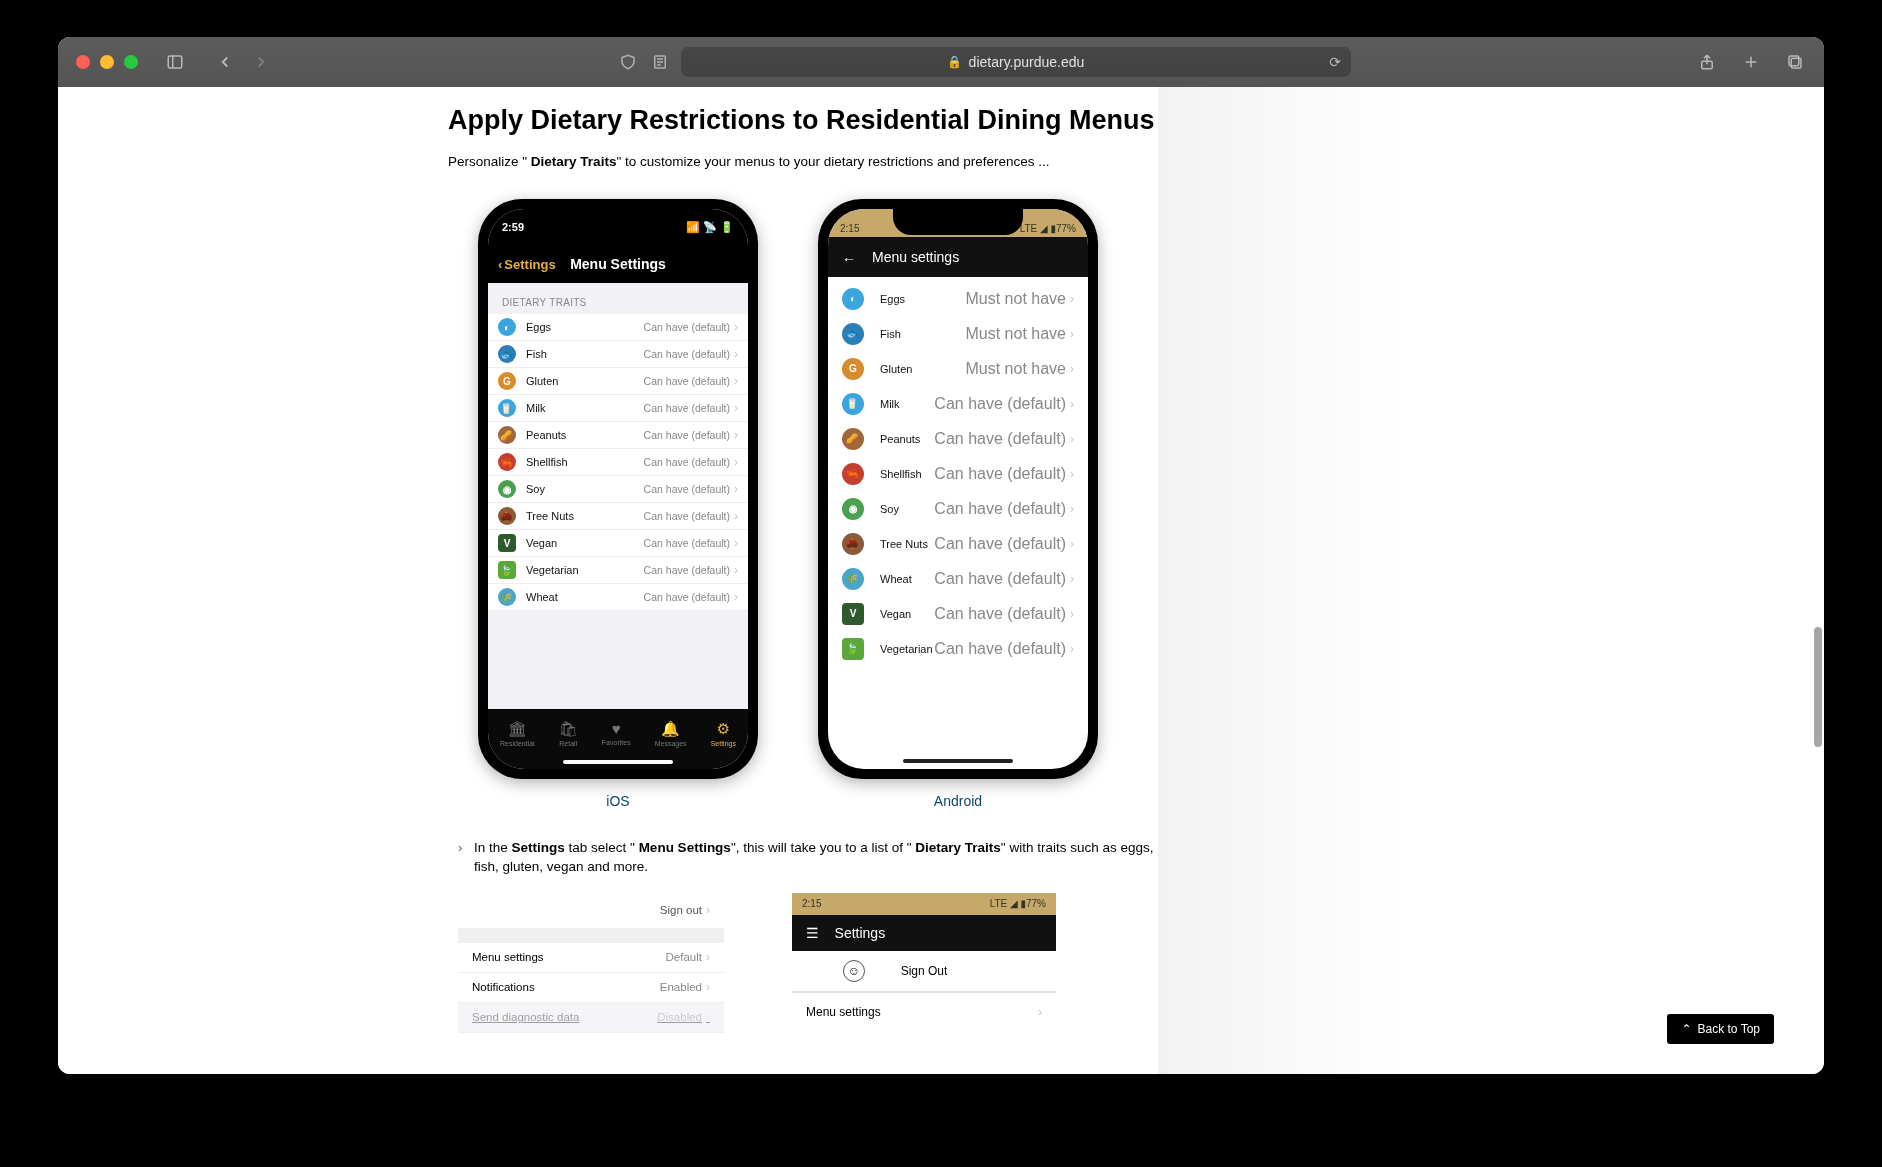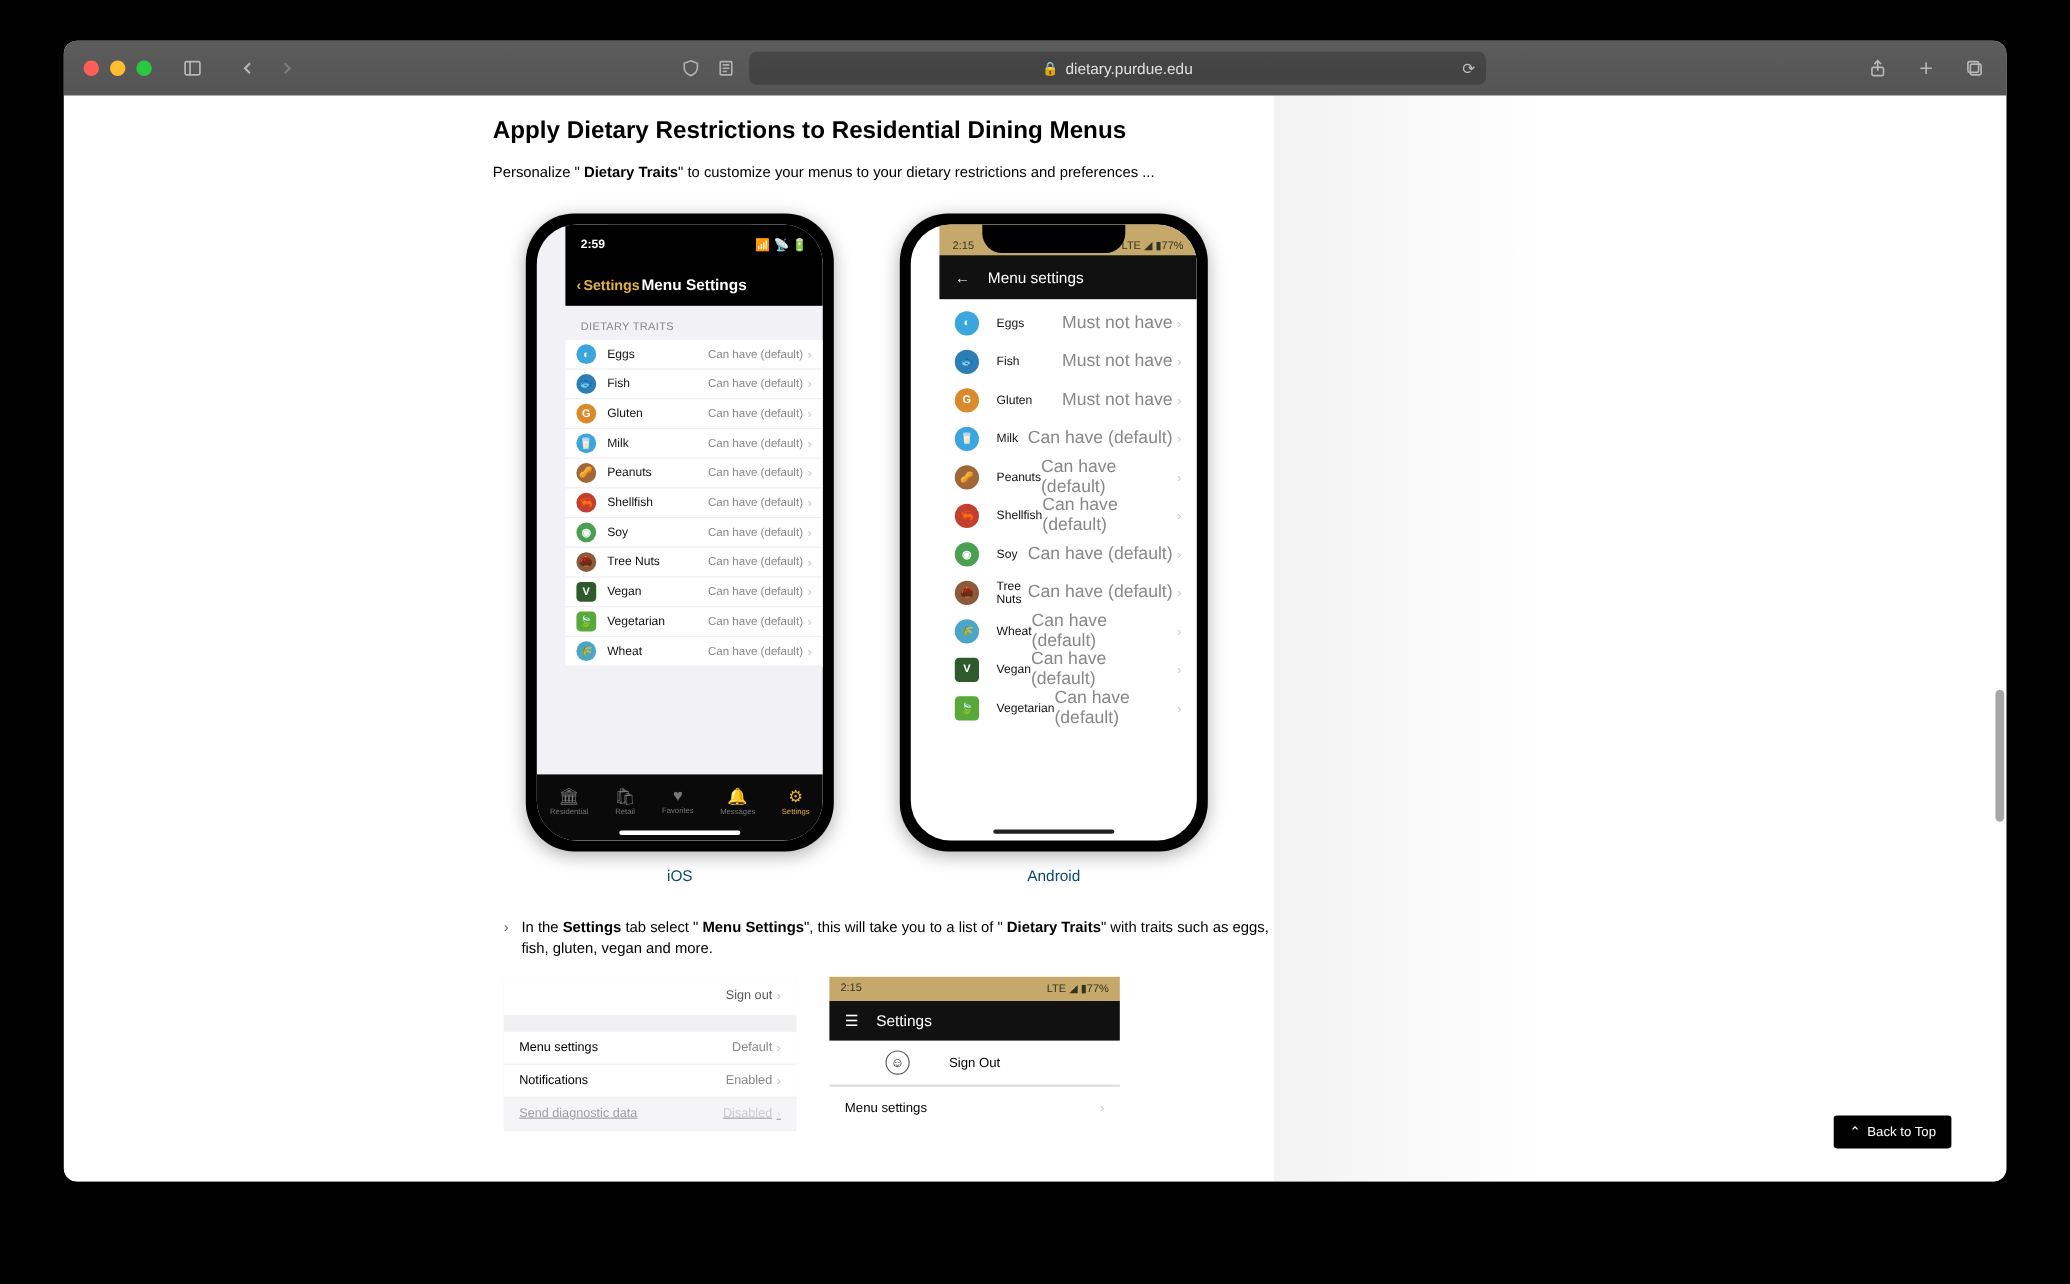--- a/index.html
+++ b/index.html
@@ -24,7 +24,7 @@
 .content { height: calc(100% - 50px); overflow: hidden; background:#fff; position: relative; }
 .page { width: 100%; height: 100%; overflow-y: auto; }
 .article { max-width: 720px; margin-left: 390px; padding-top: 18px; color:#000; }
-.article h2 { font-size: 22px; font-weight: 700; margin-bottom: 18px; }
+.article h2 { font-size: 27px; font-weight: 700; margin-bottom: 18px; }
 .article .lead { font-size: 13.5px; margin-bottom: 30px; }
 .article .lead strong { font-weight: 700; }
 .phones-row { display:flex; gap: 60px; justify-content: flex-start; margin-left: 30px; }

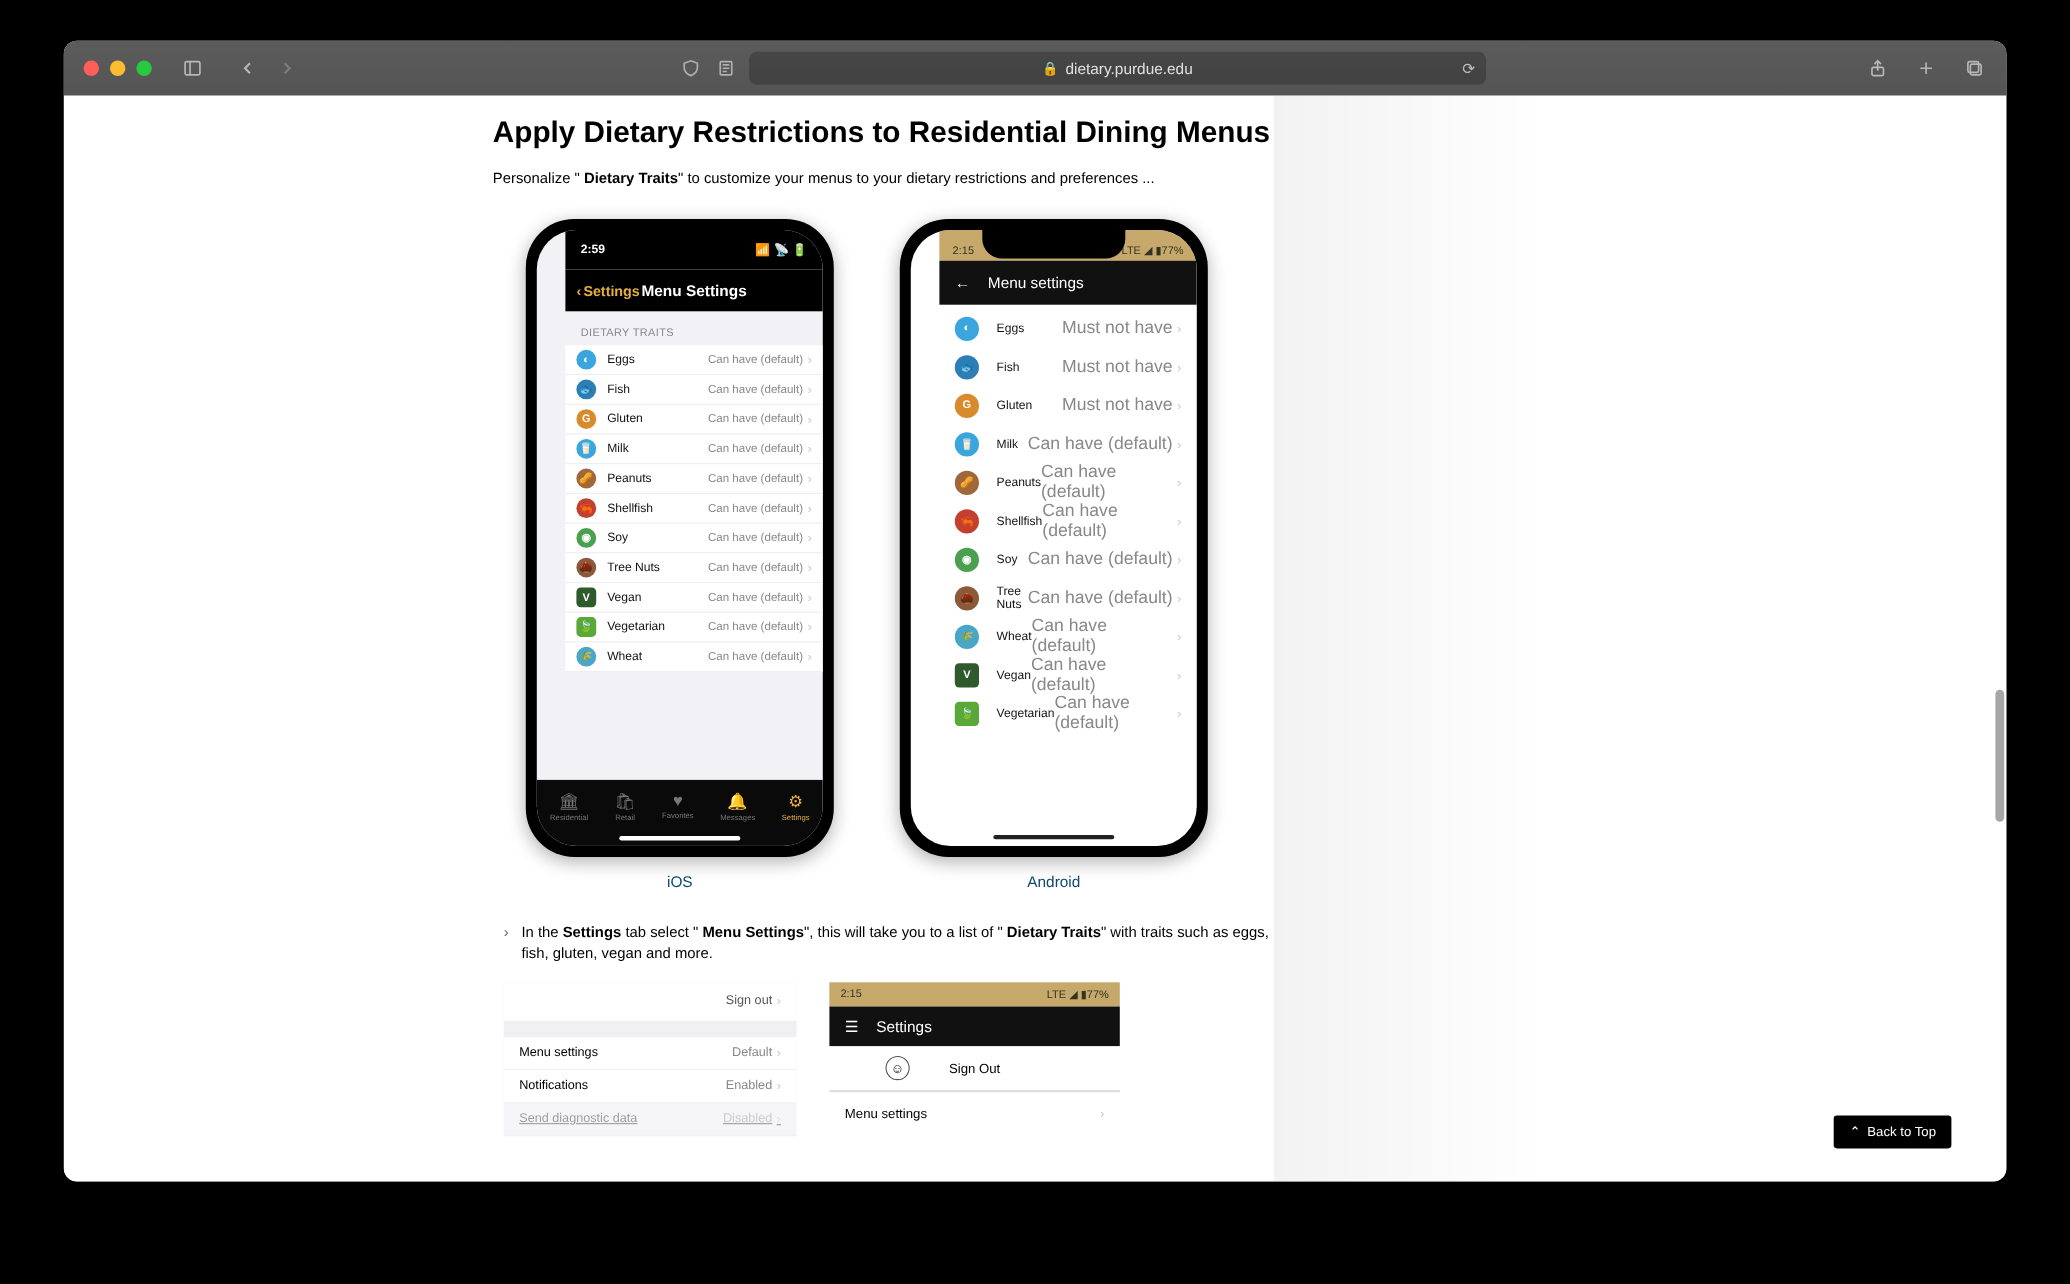--- a/index.html
+++ b/index.html
@@ -32,7 +32,7 @@
 .phone-caption { font-size: 14px; color:#0c4a6e; }
 
 .phone { width: 280px; height: 580px; background:#000; border-radius: 44px; padding: 10px; position: relative; box-shadow: 0 4px 16px rgba(0,0,0,0.3); }
-.phone-inner { width: 100%; height: 100%; border-radius: 36px; overflow: hidden; position: relative; padding-left: 26px; }
+.phone-inner { width: 100%; height: 100%; border-radius: 36px; overflow: hidden; position: relative; }
 .notch { position:absolute; top:0; left:50%; transform:translateX(-50%); width: 130px; height: 26px; background:#000; border-radius: 0 0 18px 18px; z-index: 10; }
 
 

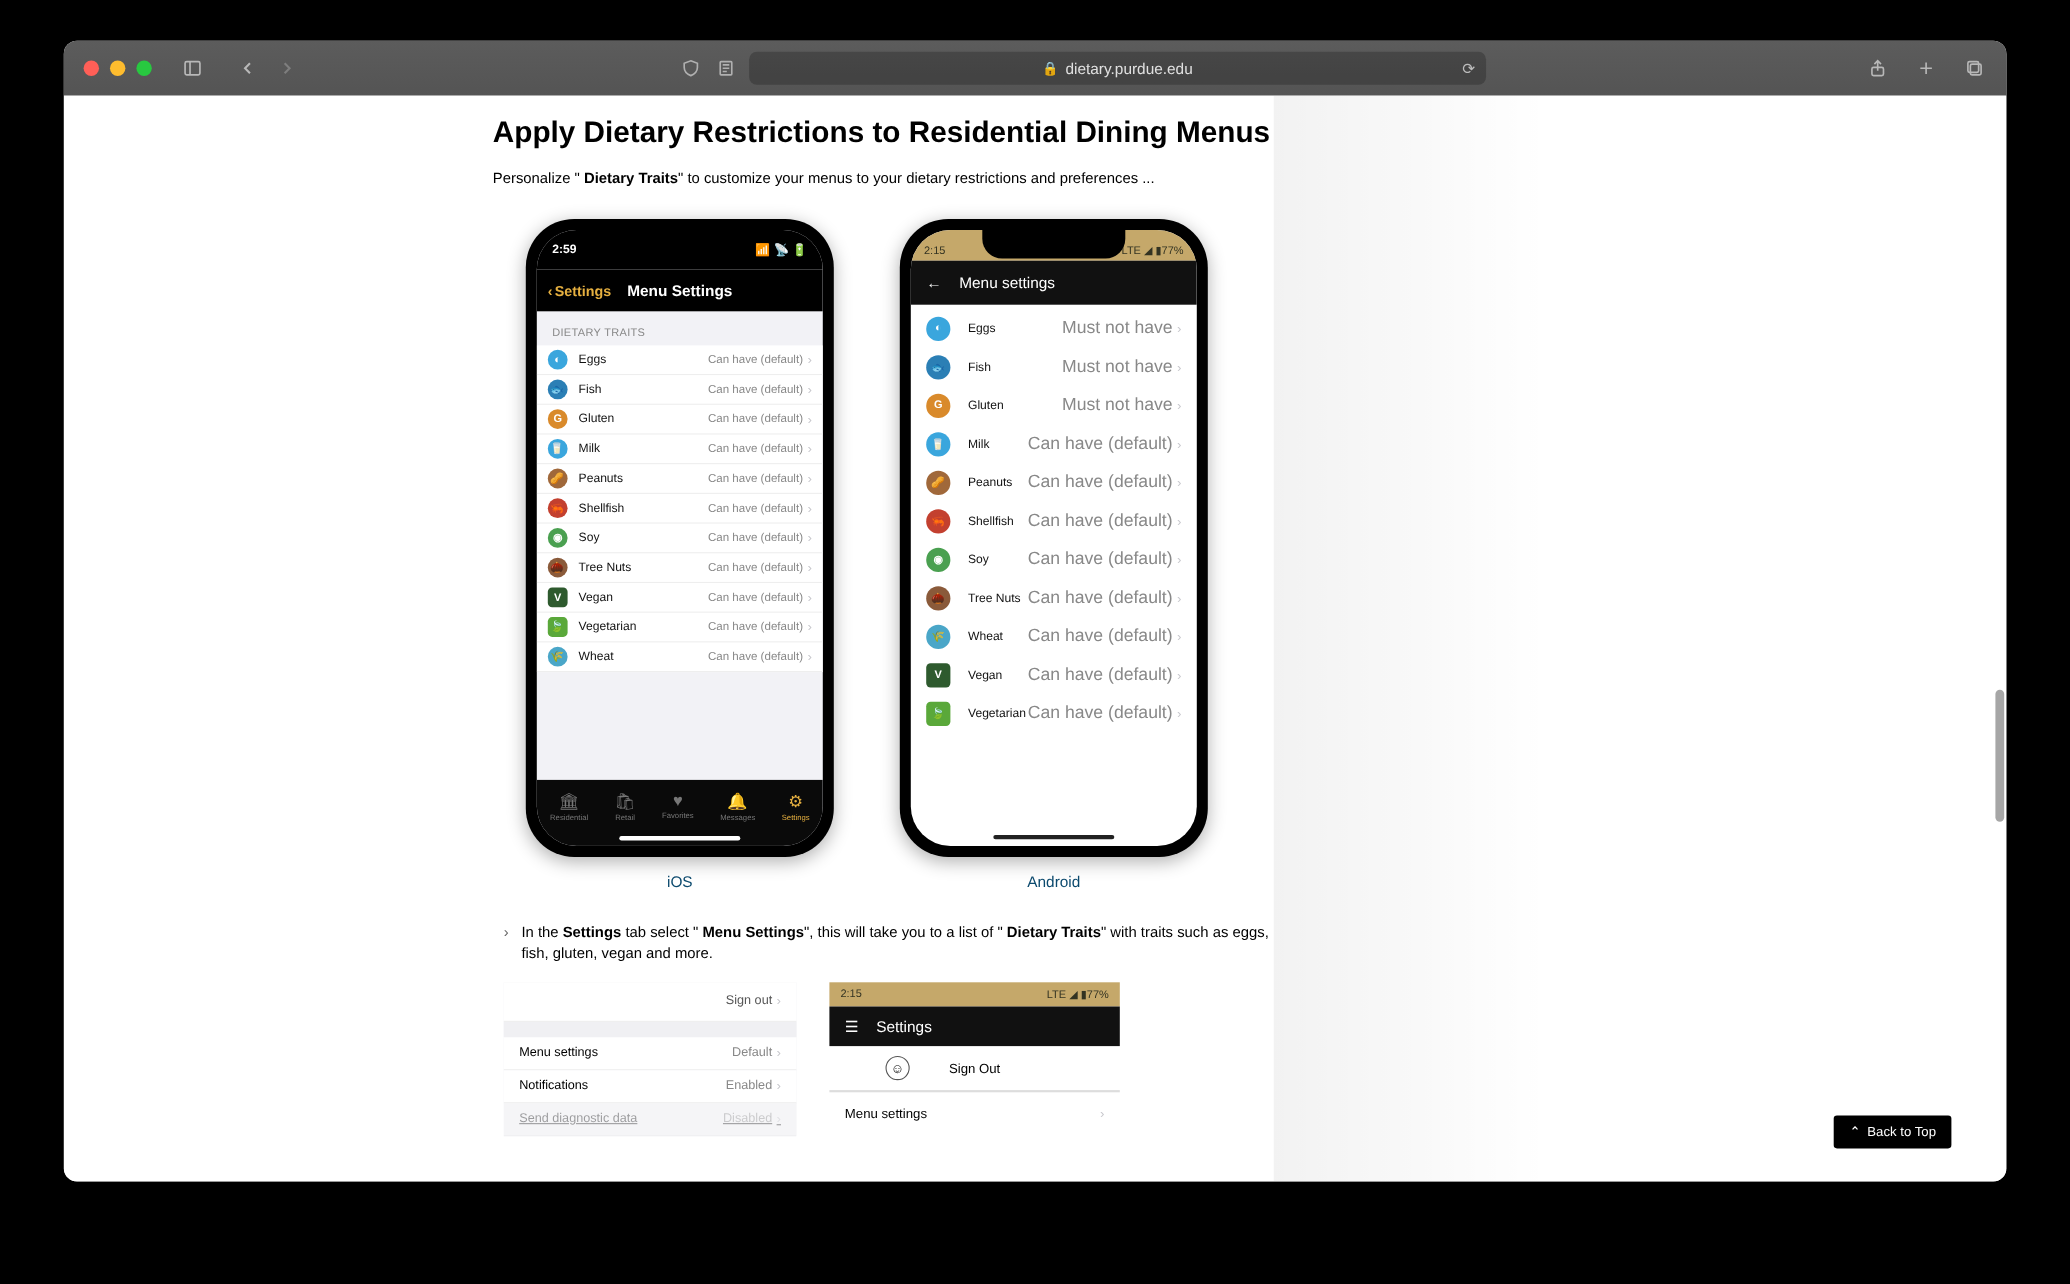--- a/index.html
+++ b/index.html
@@ -68,7 +68,7 @@
 .instr::before { content:"›"; position:absolute; left:-6px; color:#666; }
 
 
-.lower-row { display:flex; gap: 30px; margin-left: 10px; text-align: center; }
+.lower-row { display:flex; gap: 68px; margin-left: 10px; text-align: center; }
 .lower-ios { width: 266px; background:#f0f0f3; }
 .li-row { display:flex; align-items:center; justify-content:space-between; height: 30px; padding: 0 14px; background:#fff; border-bottom:1px solid #eee; font-size: 11.5px; }
 .li-row .rt { color:#888; display:flex; align-items:center; gap:4px; }

